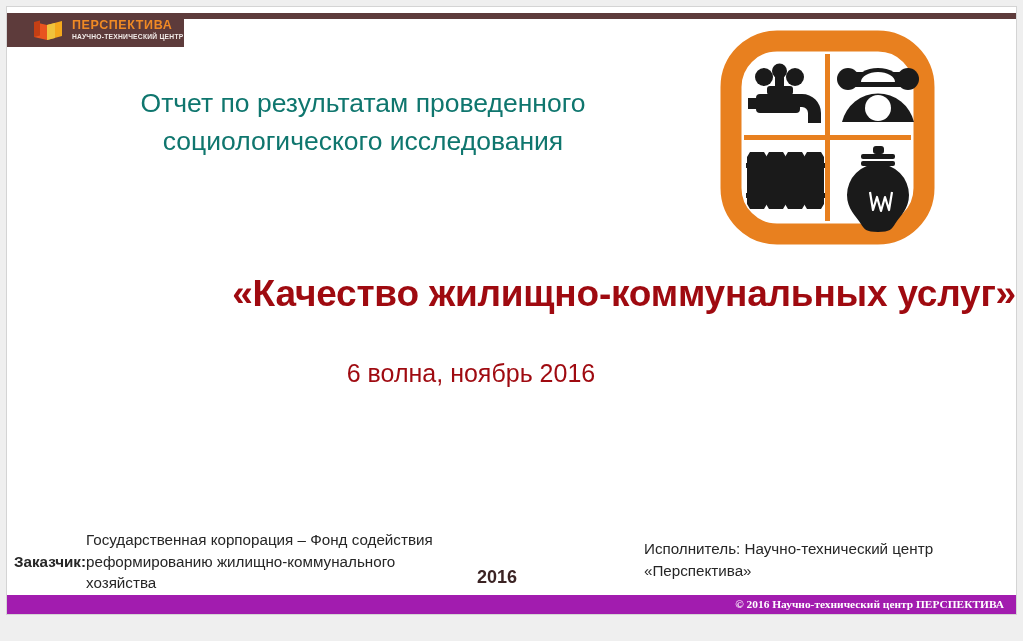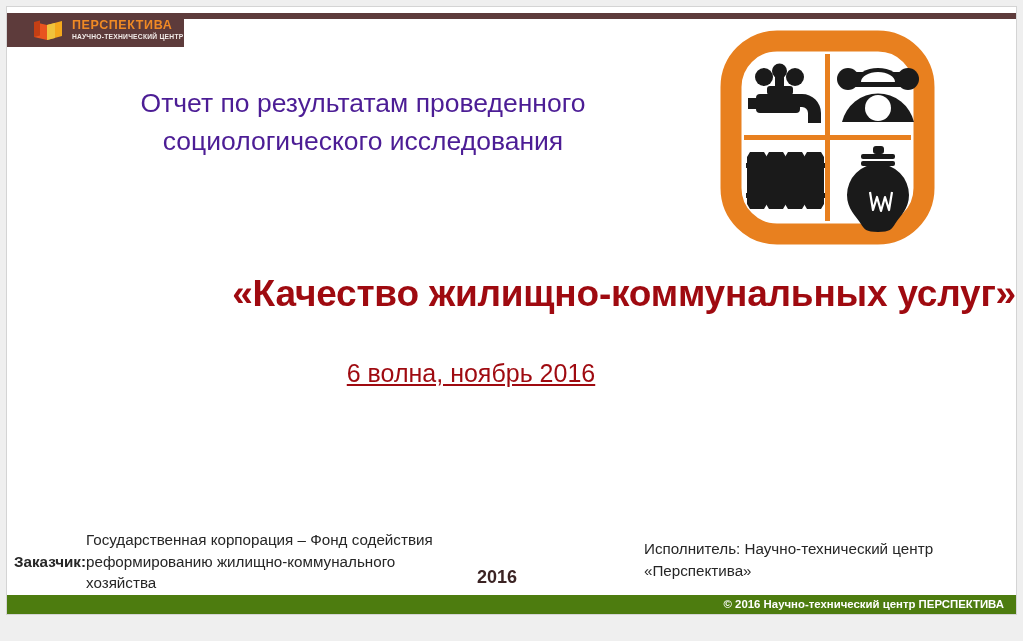--- a/index.html
+++ b/index.html
@@ -70,7 +70,7 @@
     left: 56px;
     top: 78px;
     width: 600px;
-    color: #4c1d95;
+    color: #0f766e;
     font-size: 26.5px;
     line-height: 1.42;
     text-align: center;

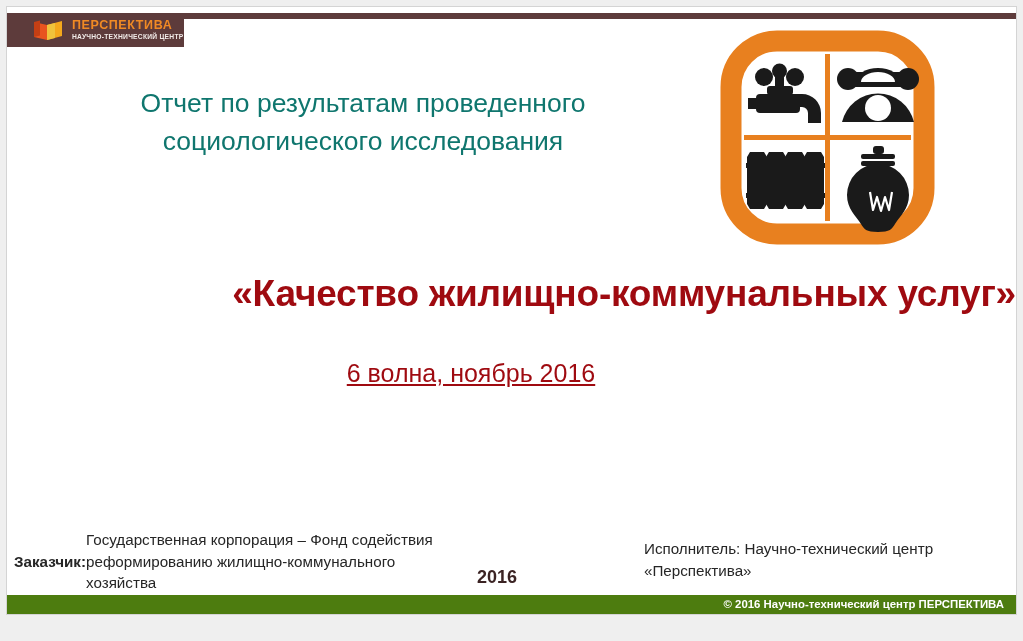--- a/index.html
+++ b/index.html
@@ -107,7 +107,6 @@
     text-align: center;
     color: #9f0a10;
     font-size: 25px;
-    text-decoration: underline;
   }
 
   

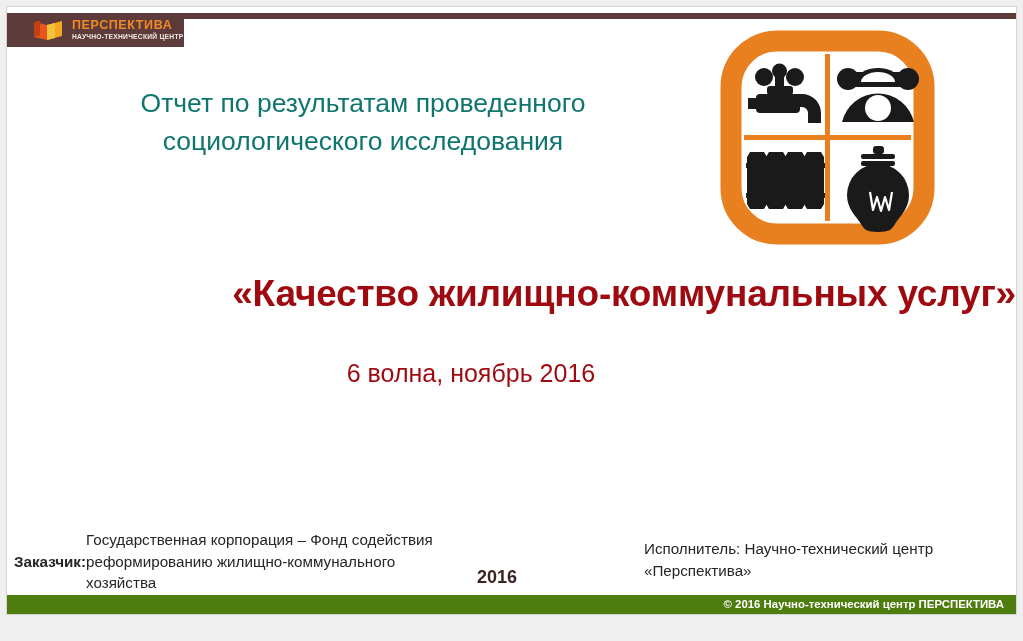--- a/index.html
+++ b/index.html
@@ -151,7 +151,8 @@
     bottom: 0;
     width: 1009px;
     height: 19px;
-    background: #4d7c0f;
+    background: #a21caf;
+    font-family: Liberation Serif, serif;
   }
   #copyright-text {
     position: absolute;

